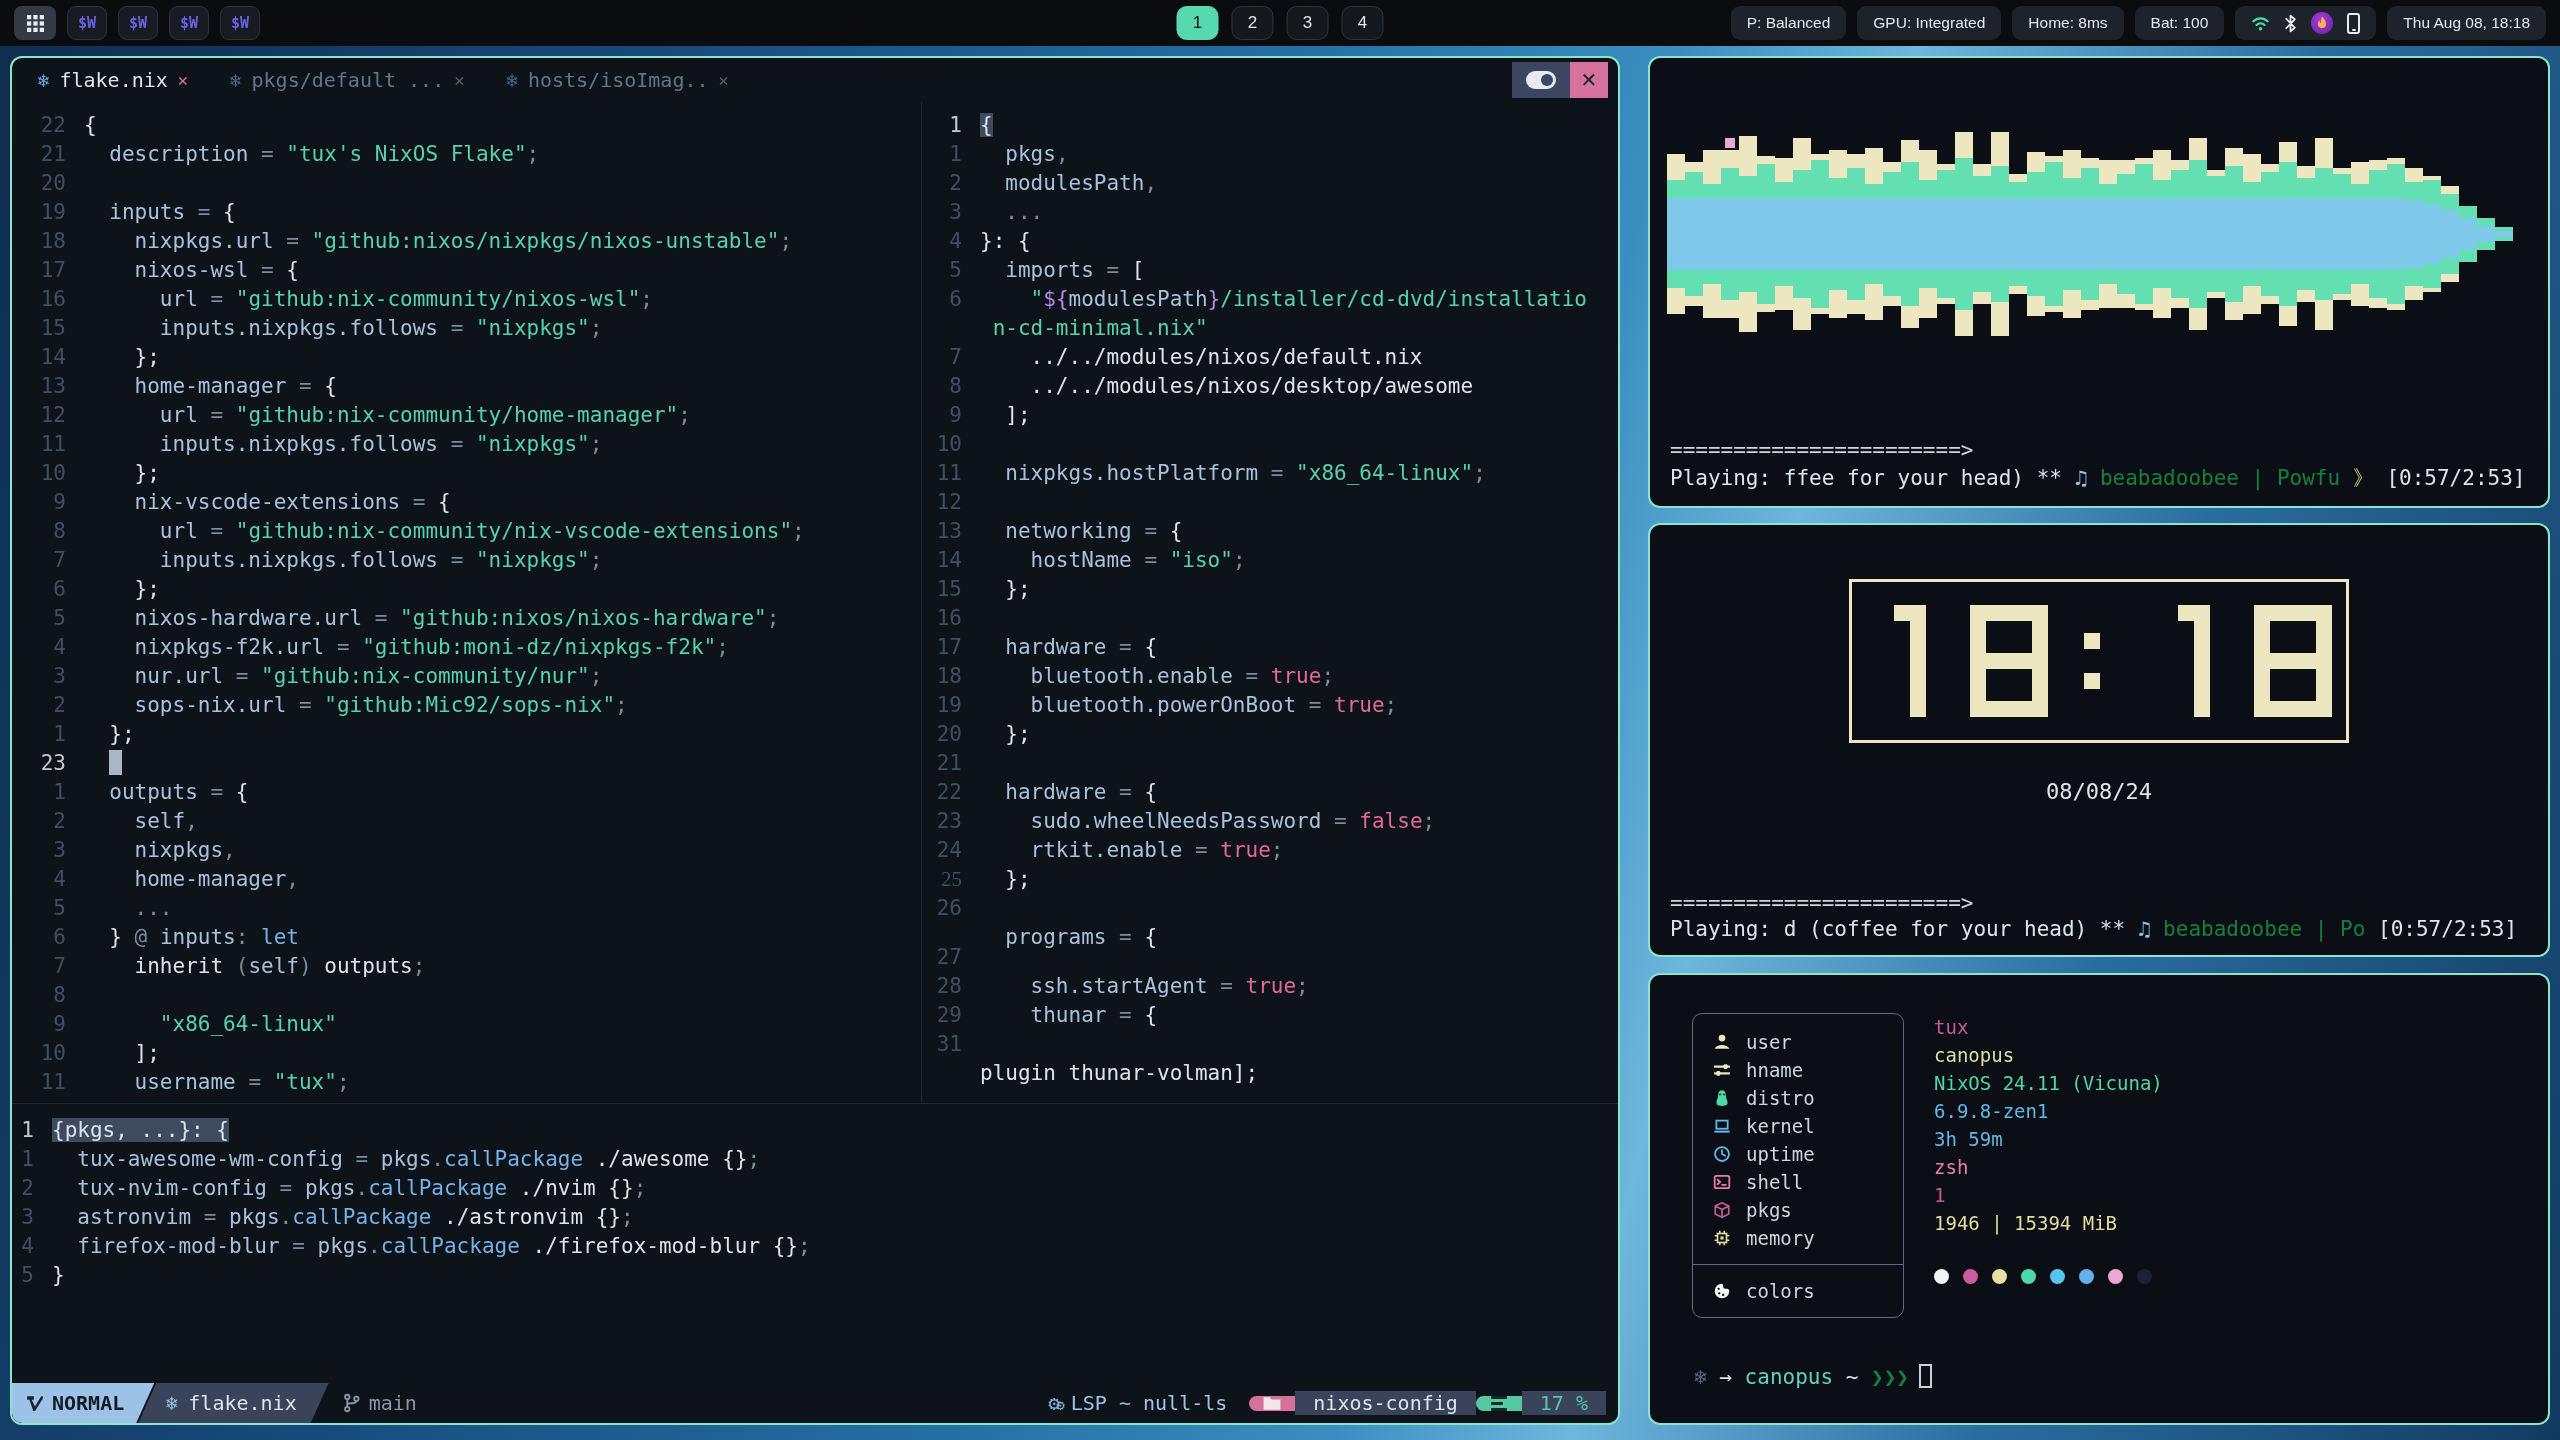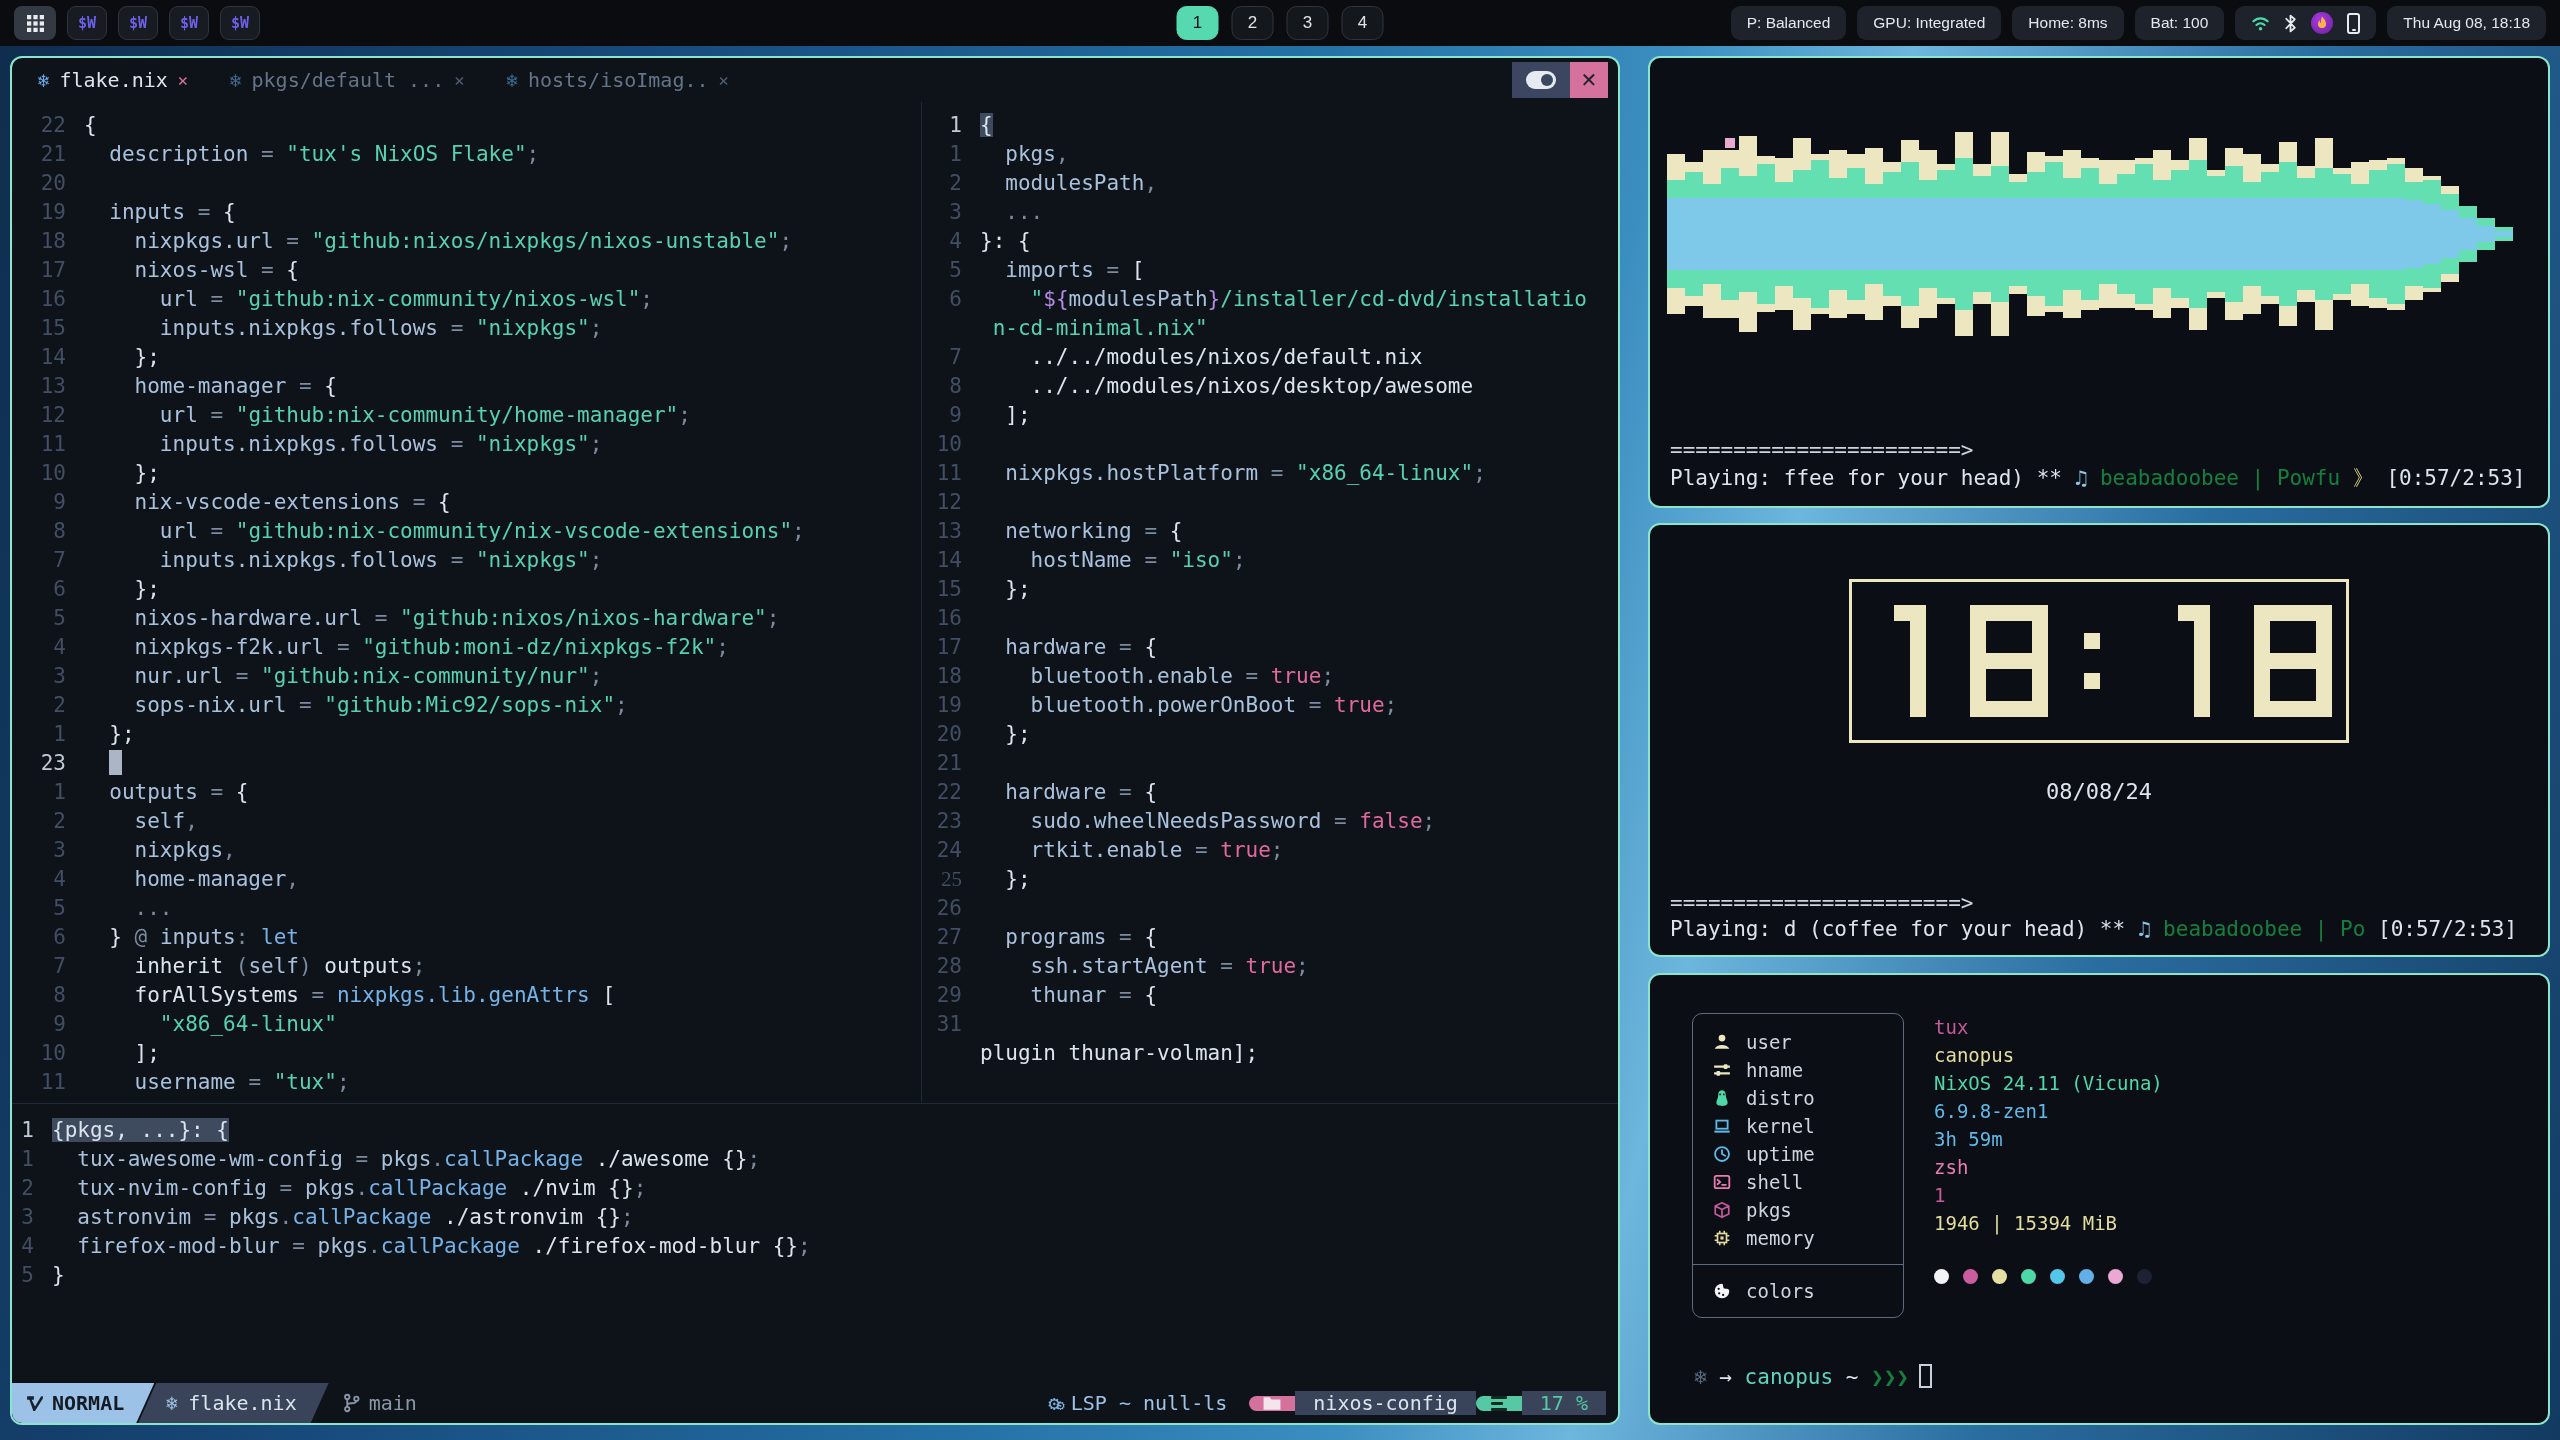--- a/index.html
+++ b/index.html
@@ -273,7 +273,7 @@
         <div class="row"><span class="gut" style="width: 58px; padding-right: 18px;">24</span><span class="code"><span class="c-p">    </span><span class="c-x">rtkit.enable</span><span class="c-p"> = </span><span class="c-b">true</span><span class="c-p">;</span></span></div>
         <div class="row"><span class="gut" style="width: 58px; padding-right: 18px; font-family: Liberation Serif, serif;">25</span><span class="code"><span class="c-p">  </span><span class="c-w">};</span></span></div>
         <div class="row"><span class="gut" style="width: 58px; padding-right: 18px;">26</span><span class="code"></span></div>
-        <div class="row"><span class="gut" style="width: 58px; padding-right: 18px;">27</span><span class="code"><span class="c-p">  </span><span class="c-x">programs</span><span class="c-p"> = </span><span class="c-w">{</span></span></div>
+        <div class="row"><span class="gut" style="width: 58px; padding-right: 18px; margin-top: 20px;">27</span><span class="code"><span class="c-p">  </span><span class="c-x">programs</span><span class="c-p"> = </span><span class="c-w">{</span></span></div>
         <div class="row"><span class="gut" style="width: 58px; padding-right: 18px;">28</span><span class="code"><span class="c-p">    </span><span class="c-x">ssh.startAgent</span><span class="c-p"> = </span><span class="c-b">true</span><span class="c-p">;</span></span></div>
         <div class="row"><span class="gut" style="width: 58px; padding-right: 18px;">29</span><span class="code"><span class="c-p">    </span><span class="c-x">thunar</span><span class="c-p"> = </span><span class="c-w">{</span></span></div>
         <div class="row"><span class="gut" style="width: 58px; padding-right: 18px;">31</span></div>

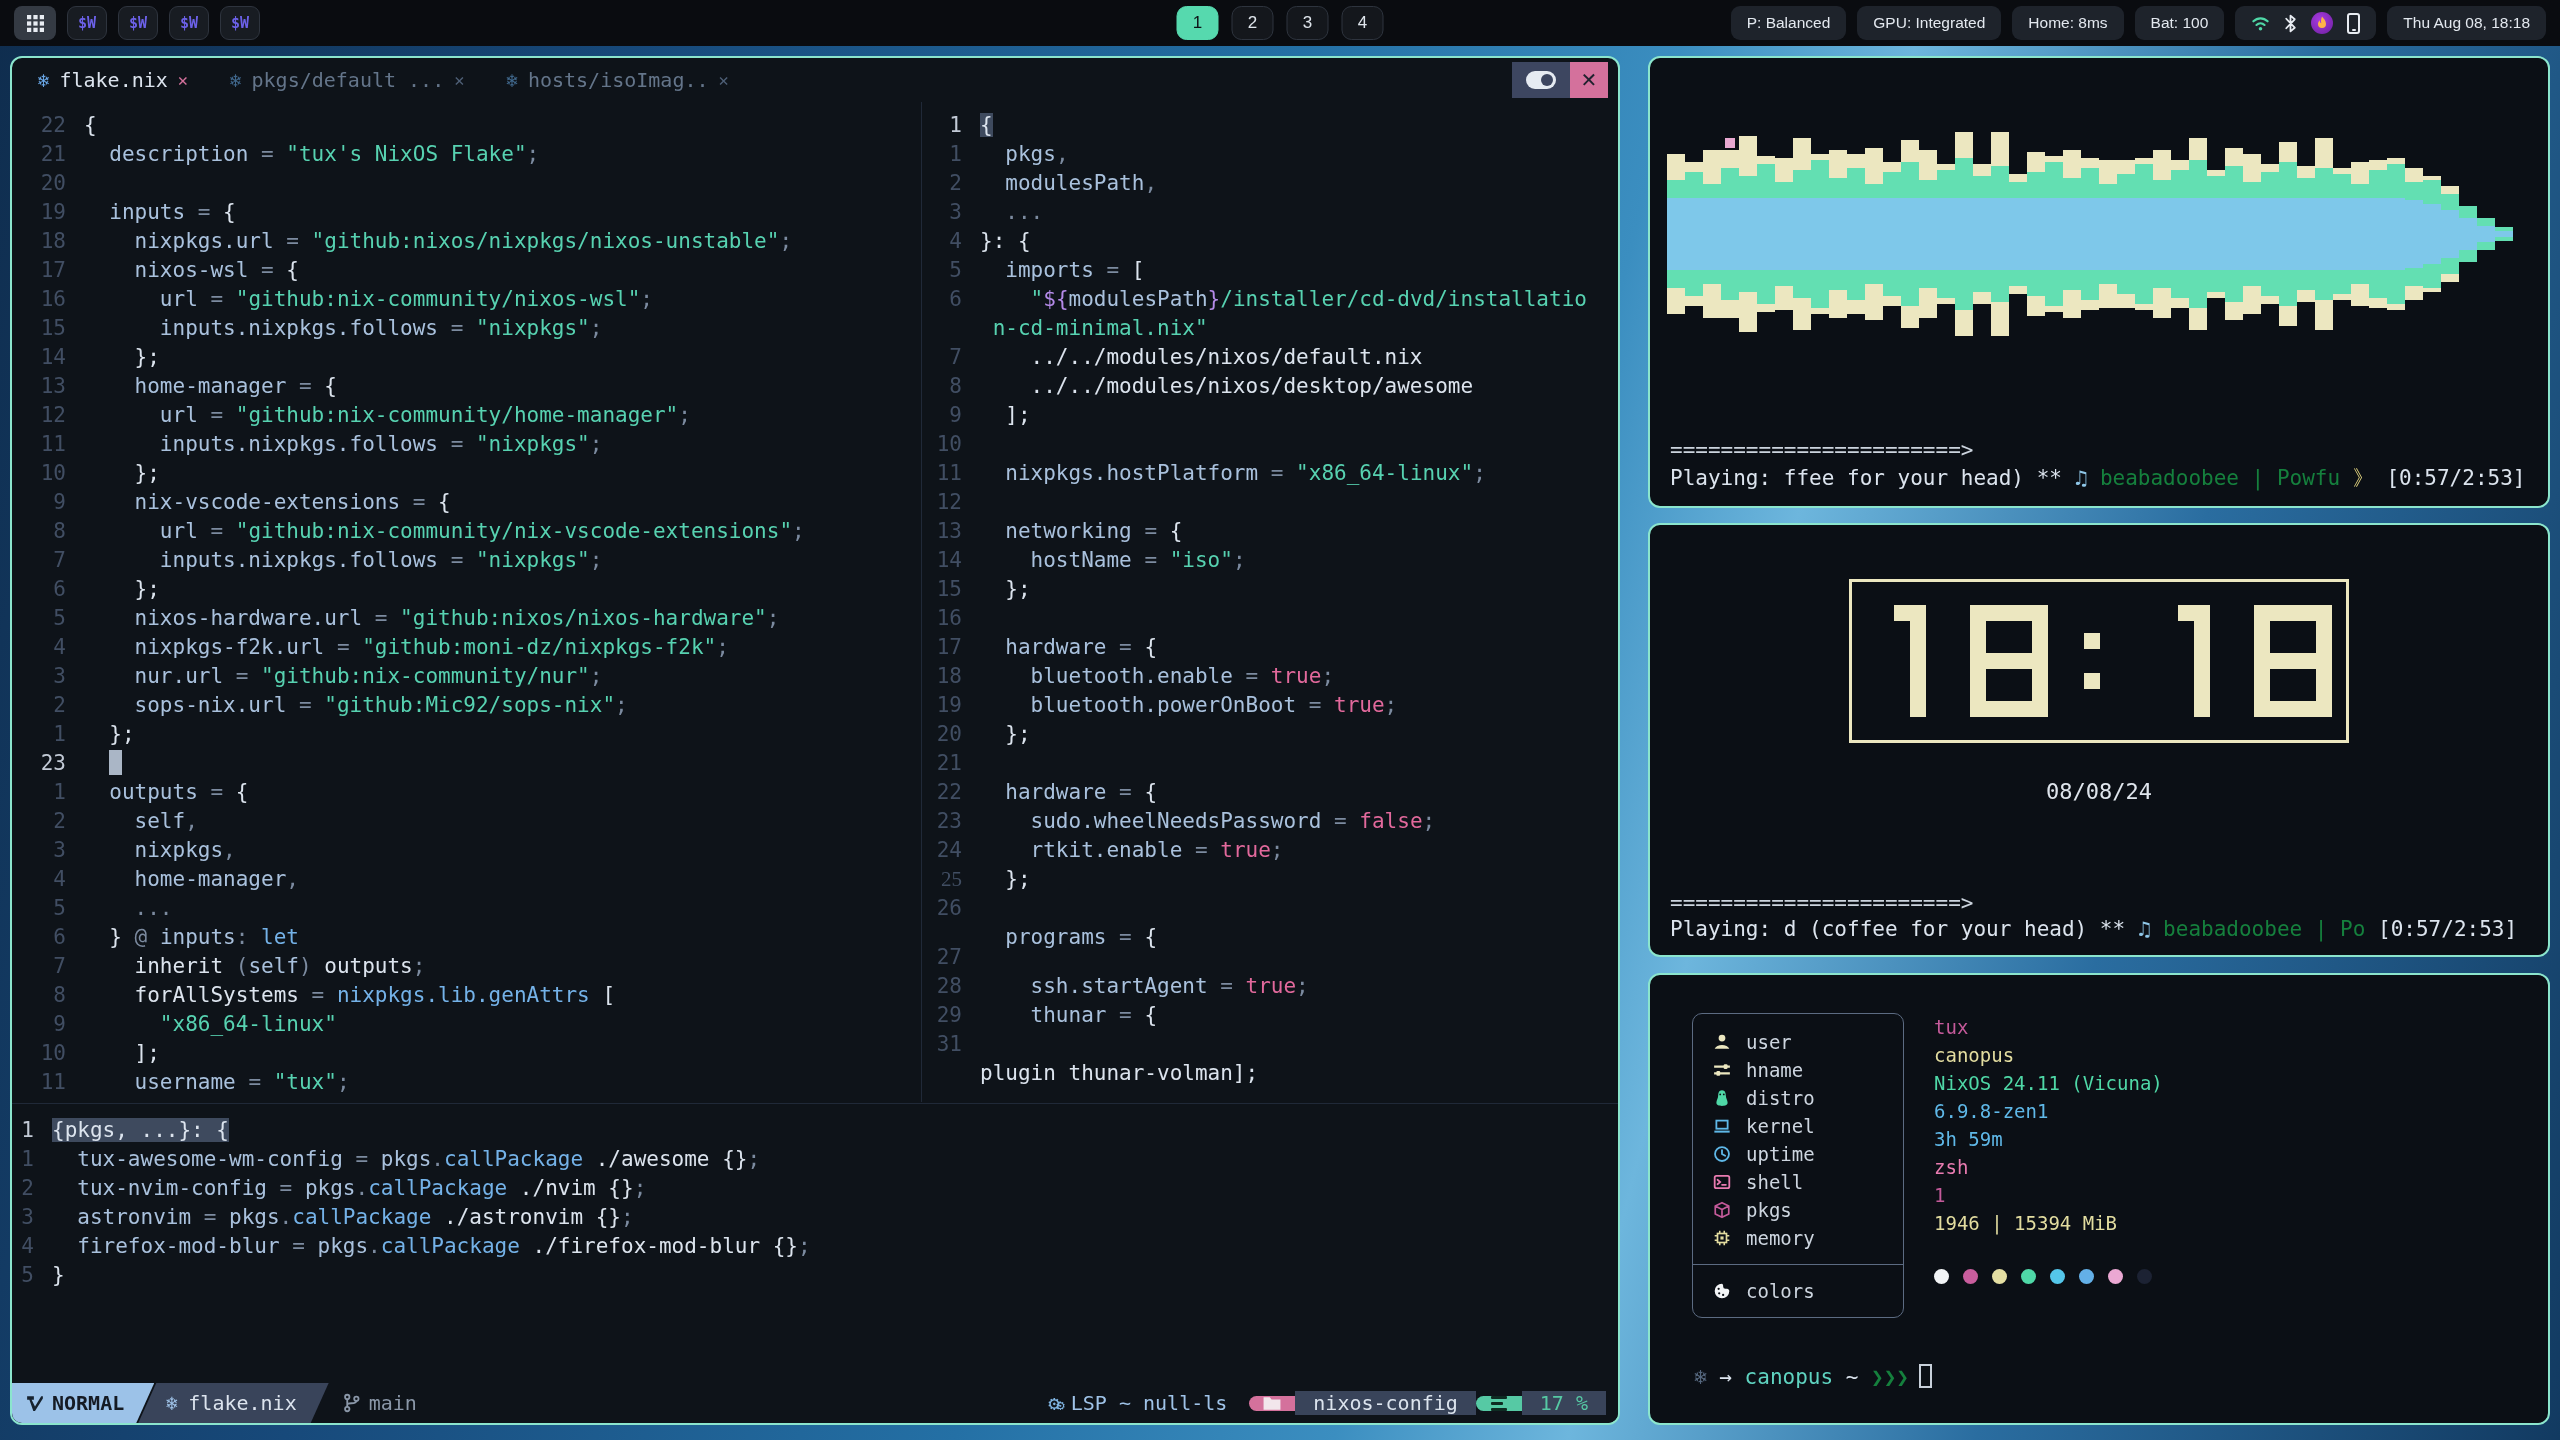--- a/index.html
+++ b/index.html
@@ -239,7 +239,7 @@
         <div class="row"><span class="gut" style="width: 72px; padding-right: 18px;">5</span><span class="code"><span class="c-p">    </span><span class="c-p">...</span></span></div>
         <div class="row"><span class="gut" style="width: 72px; padding-right: 18px;">6</span><span class="code"><span class="c-p">  </span><span class="c-w">} </span><span class="c-p">@ </span><span class="c-x">inputs</span><span class="c-p">: </span><span class="c-k">let</span></span></div>
         <div class="row"><span class="gut" style="width: 72px; padding-right: 18px;">7</span><span class="code"><span class="c-p">    </span><span class="c-w">inherit</span><span class="c-p"> (</span><span class="c-x">self</span><span class="c-p">) </span><span class="c-w">outputs</span><span class="c-p">;</span></span></div>
-        <div class="row"><span class="gut" style="width: 72px; padding-right: 18px;">8</span><span class="code"><span class="c-p">    </span><span class="c-w">forAllSystems</span><span class="c-p"> = </span><span class="c-k">nixpkgs.lib.genAttrs</span><span class="c-w"> [</span></span></div>
+        <div class="row"><span class="gut" style="width: 72px; padding-right: 18px;">8</span></div>
         <div class="row"><span class="gut" style="width: 72px; padding-right: 18px;">9</span><span class="code"><span class="c-p">      </span><span class="c-s">"x86_64-linux"</span></span></div>
         <div class="row"><span class="gut" style="width: 72px; padding-right: 18px;">10</span><span class="code"><span class="c-p">    </span><span class="c-w">];</span></span></div>
         <div class="row"><span class="gut" style="width: 72px; padding-right: 18px;">11</span><span class="code"><span class="c-p">    </span><span class="c-x">username</span><span class="c-p"> = </span><span class="c-s">"tux"</span><span class="c-p">;</span></span></div>

